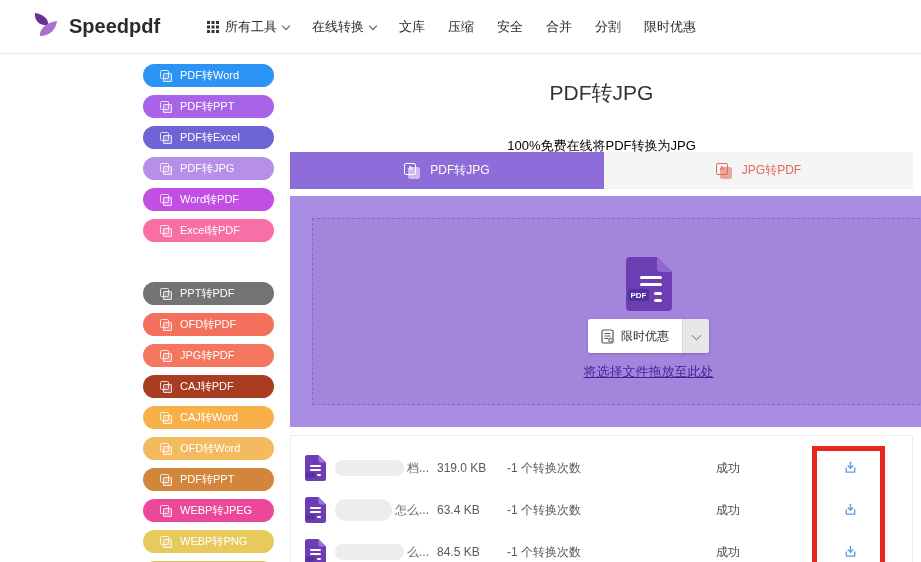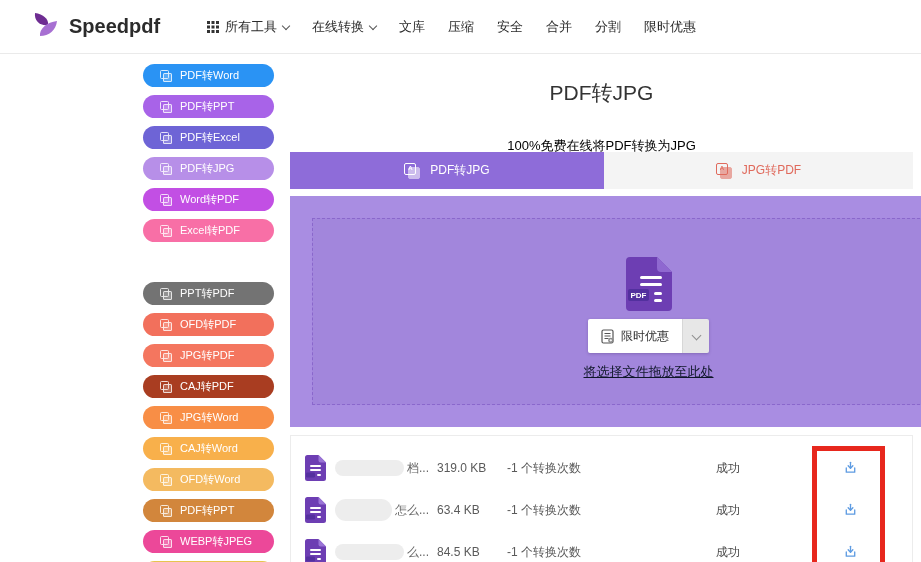--- a/index.html
+++ b/index.html
@@ -77,7 +77,7 @@
   .choose-caret { width:27px; background:#e7e7e7; border-left:1px solid #d7d7d7;
     display:flex; align-items:center; justify-content:center; }
   .choose-caret .chev { border-color:#8f8f8f; width:7px; height:7px; margin-top:-2px; }
-  .drop-hint { margin-top:10px; font-size:13px; color:#0f172a; text-decoration:underline; }
+  .drop-hint { margin-top:10px; font-size:13px; color:#4c1d95; text-decoration:underline; }
 
   
   .file-list { position:absolute; left:290px; top:435px; width:623px; height:127px;

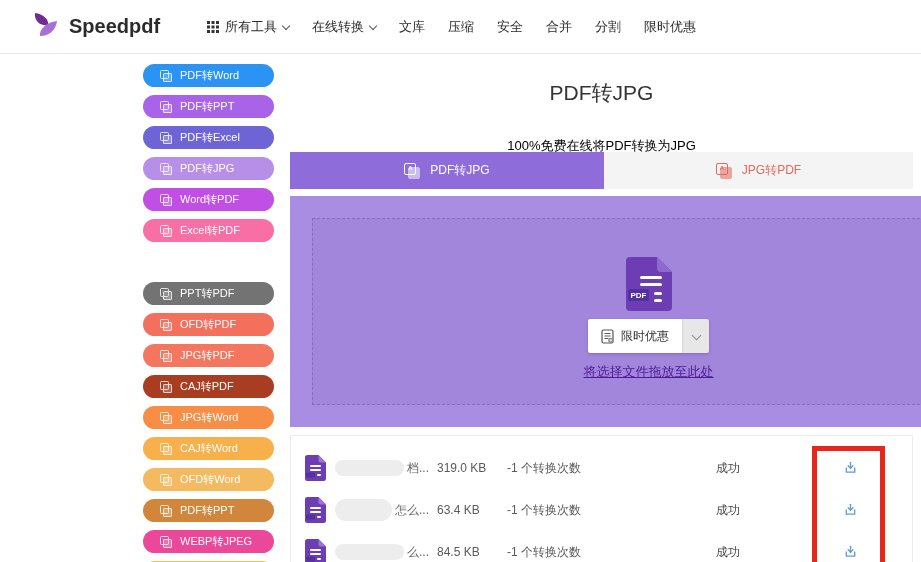--- a/index.html
+++ b/index.html
@@ -197,10 +197,6 @@
       <span class="convert-mini"></span>
       <span>CAJ转PDF</span>
     </div>
-  <div class="side-btn" style="background-color: rgb(248, 142, 70);">
-      <span class="convert-mini"></span>
-      <span>JPG转Word</span>
-    </div>
   <div class="side-btn" style="background-color: rgb(248, 176, 75);">
       <span class="convert-mini"></span>
       <span>CAJ转Word</span>

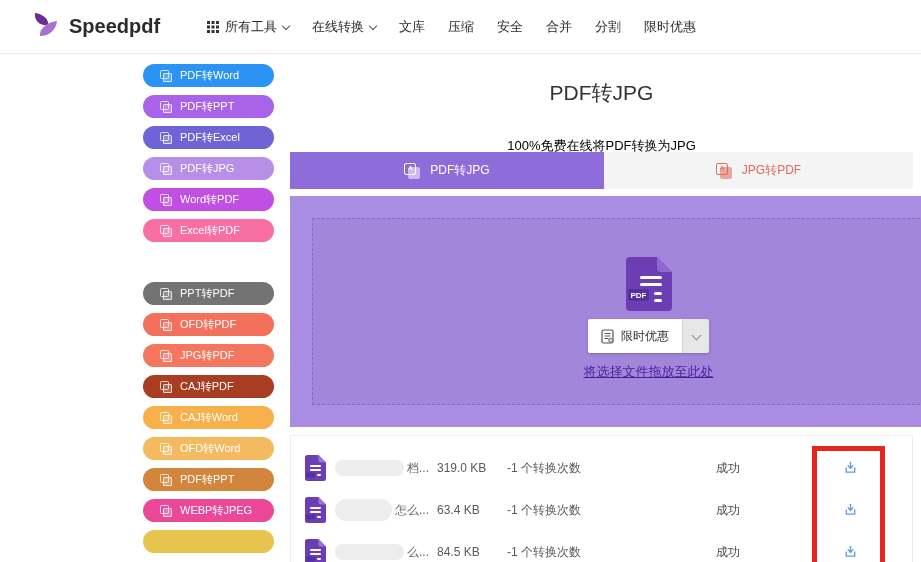--- a/index.html
+++ b/index.html
@@ -213,6 +213,10 @@
       <span class="convert-mini"></span>
       <span>WEBP转JPEG</span>
     </div>
+  <div class="side-btn" style="background-color: rgb(231, 201, 92);">
+      <span class="convert-mini"></span>
+      <span>WEBP转PNG</span>
+    </div>
   <div class="side-btn" style="background-color: rgb(231, 196, 78);">
       <span></span>
     </div>

